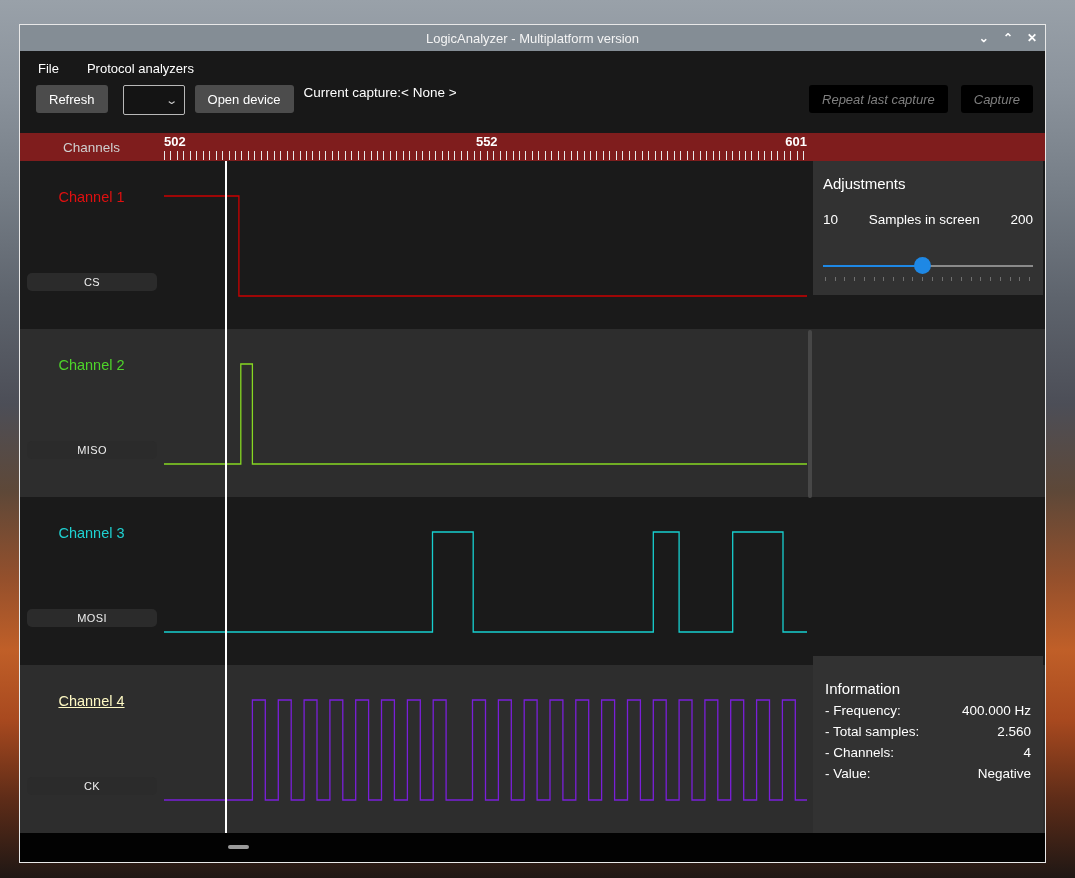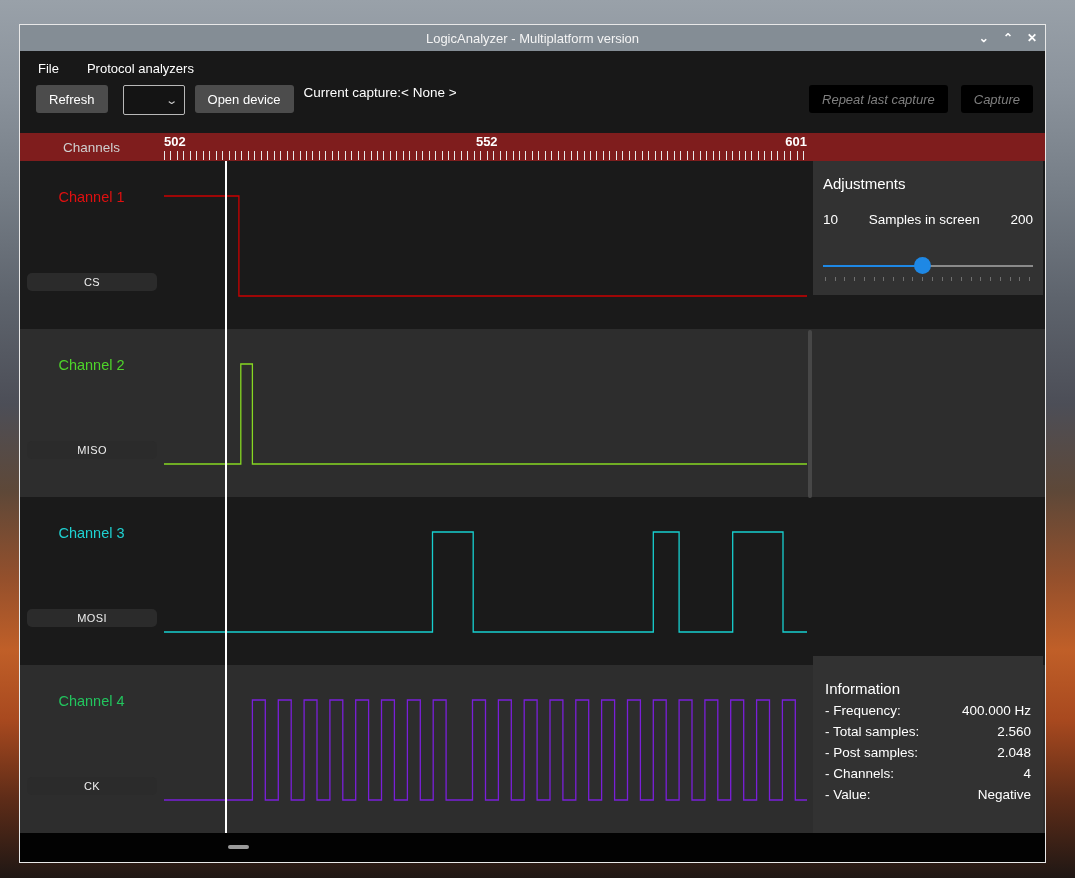--- a/index.html
+++ b/index.html
@@ -277,7 +277,7 @@
           <div class="chan-badge">MOSI</div>
         </div>
         <div class="row" style="top: 504px; background: rgb(45, 45, 45);">
-          <div class="chan-name" style="color: #22c55e;">Channel 4</div>
+          <div class="chan-name" style="color: #fef9c3; text-decoration: underline;">Channel 4</div>
           <div class="chan-badge">CK</div>
         </div>
       </div>

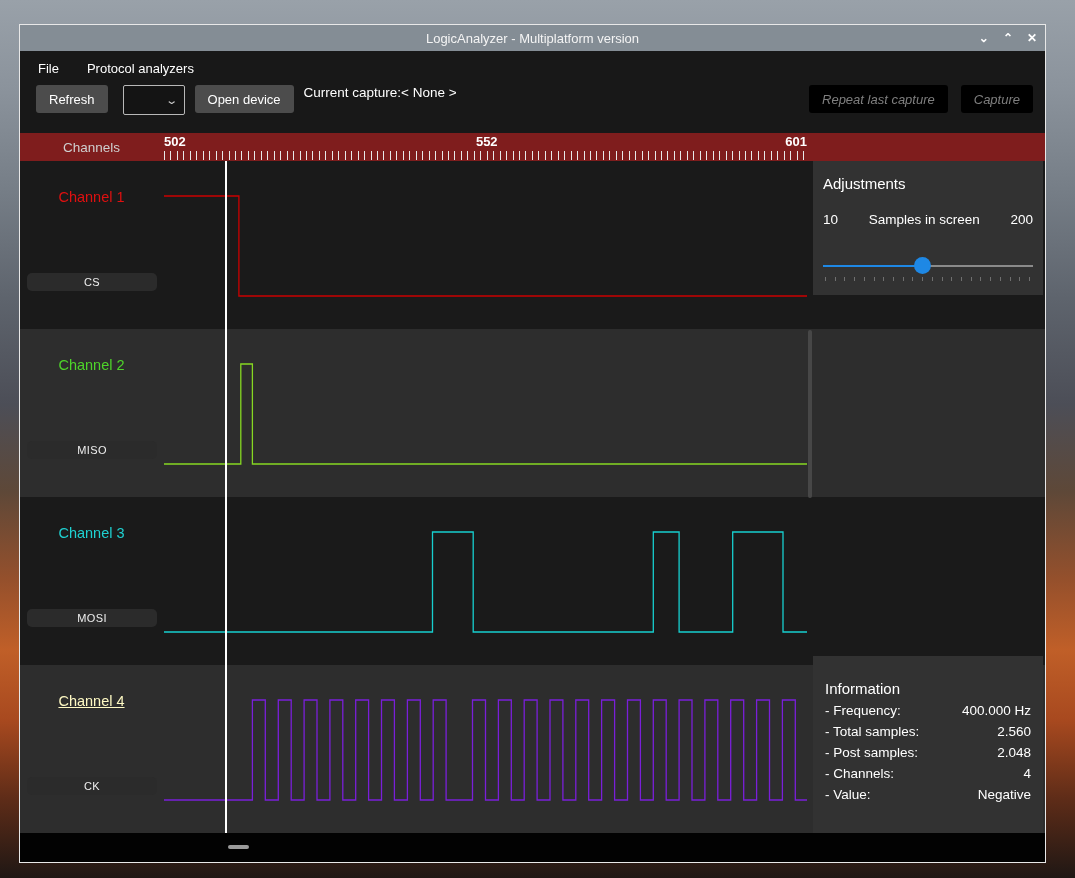--- a/index.html
+++ b/index.html
@@ -344,10 +344,6 @@
             <span>2.560</span>
           </div>
           <div class="info-row">
-            <span>- Post samples:</span>
-            <span>2.048</span>
-          </div>
-          <div class="info-row">
             <span>- Channels:</span>
             <span>4</span>
           </div>

